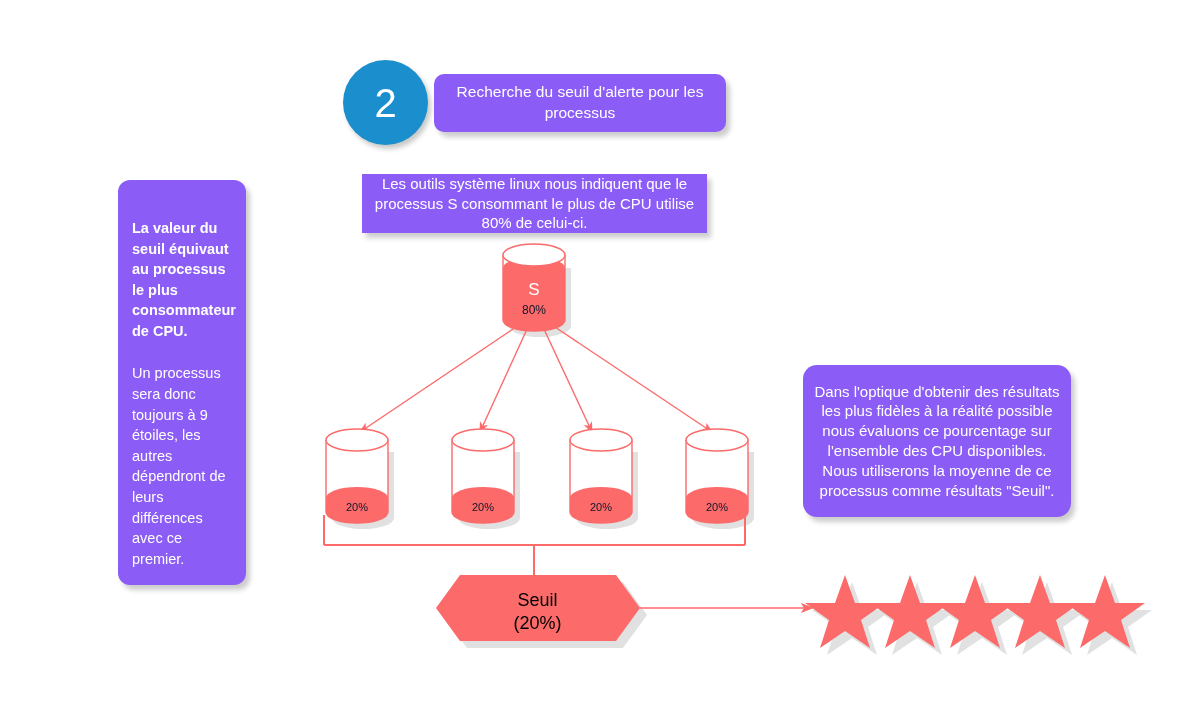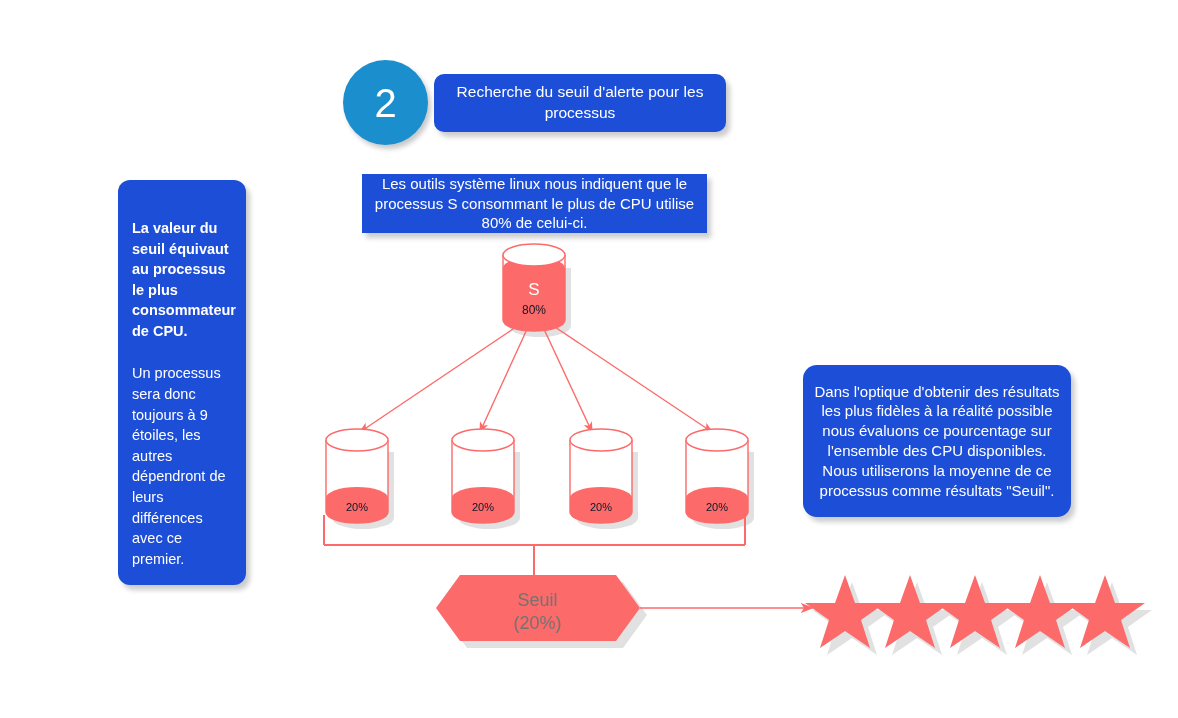--- a/index.html
+++ b/index.html
@@ -47,7 +47,7 @@
   }
   .blue-box {
     position: absolute;
-    background: #1d4ed8;
+    background: #8b5cf6;
     color: #ffffff;
     box-shadow: 4px 5px 5px rgba(0,0,0,0.20);
     box-sizing: border-box;

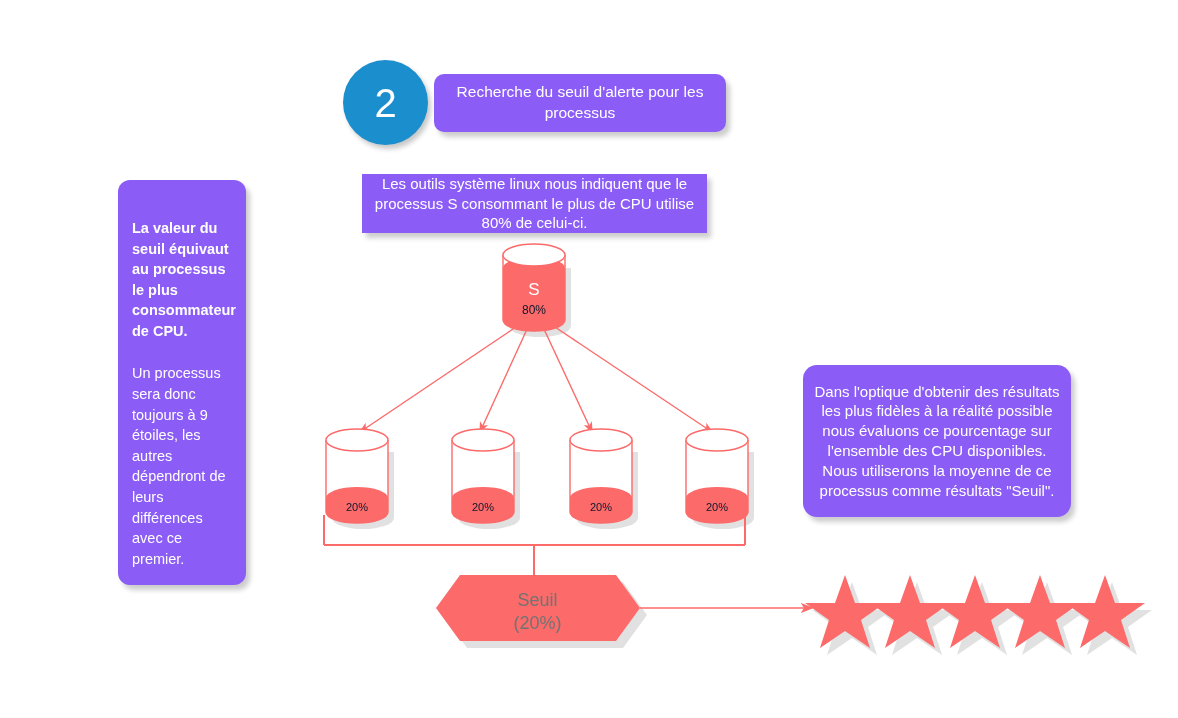--- a/index.html
+++ b/index.html
@@ -140,7 +140,7 @@
     flex-direction: column;
     align-items: center;
     justify-content: center;
-    color: #737373;
+    color: #000000;
     font-size: 18px;
     line-height: 1.25;
     pointer-events: none;

